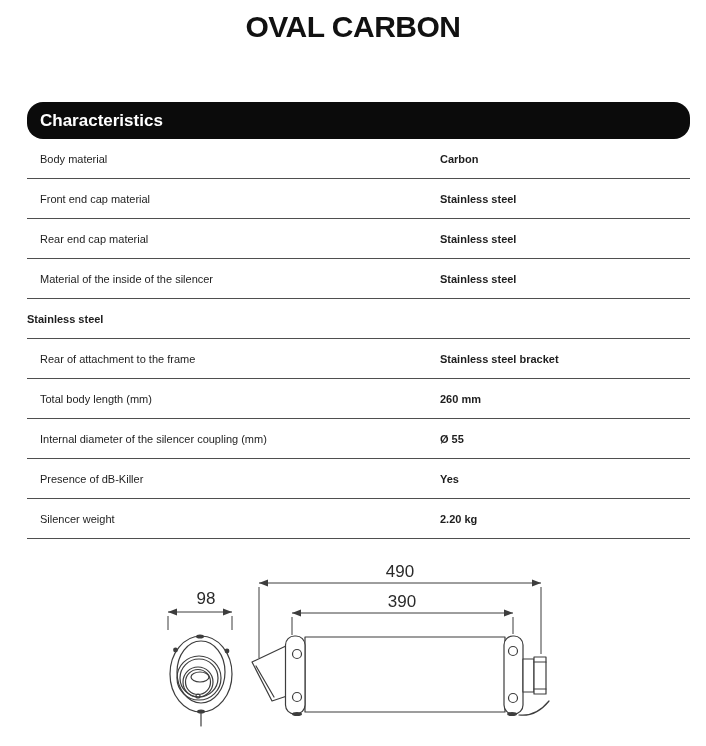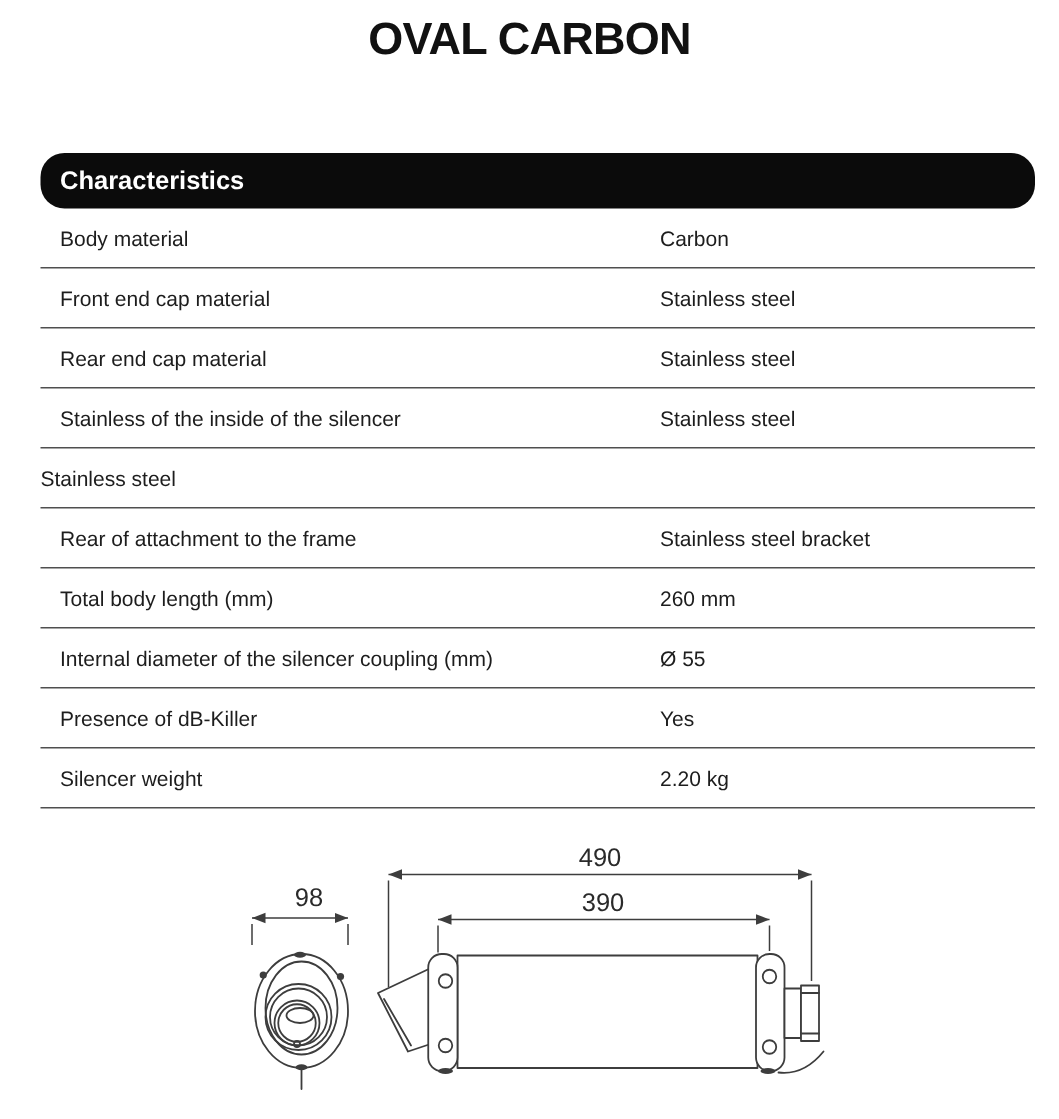--- a/index.html
+++ b/index.html
@@ -51,7 +51,7 @@
     height:40px;
     border-bottom:1px solid var(--divider);
     box-sizing:border-box;
-    font-size:14px;
+    font-size:11px;
   }
   .cell.label{
     width:413px;

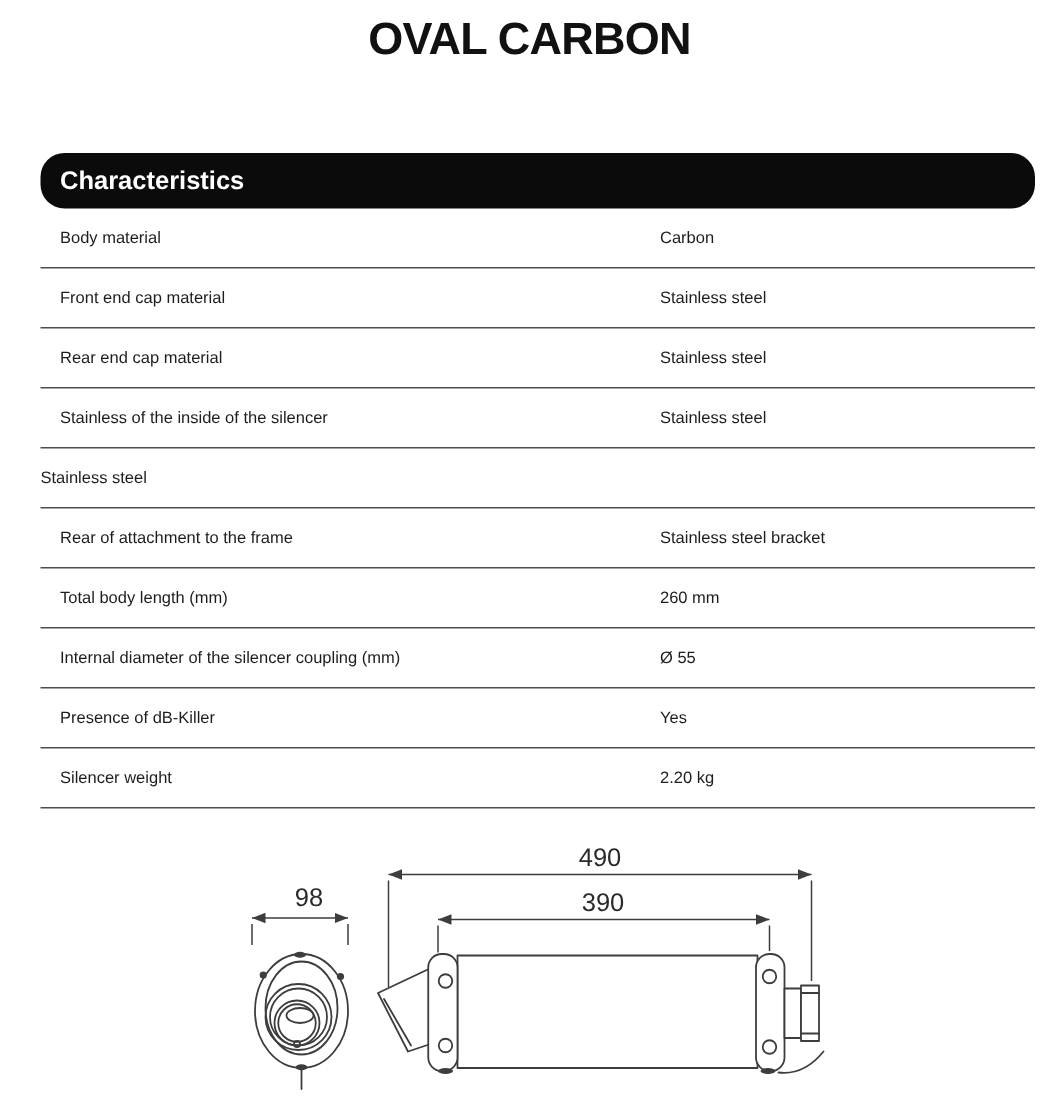--- a/index.html
+++ b/index.html
@@ -61,6 +61,7 @@
   }
   .cell.value{
     flex:1;
+    font-weight:bold;
   }
   .drawing{
     position:absolute;

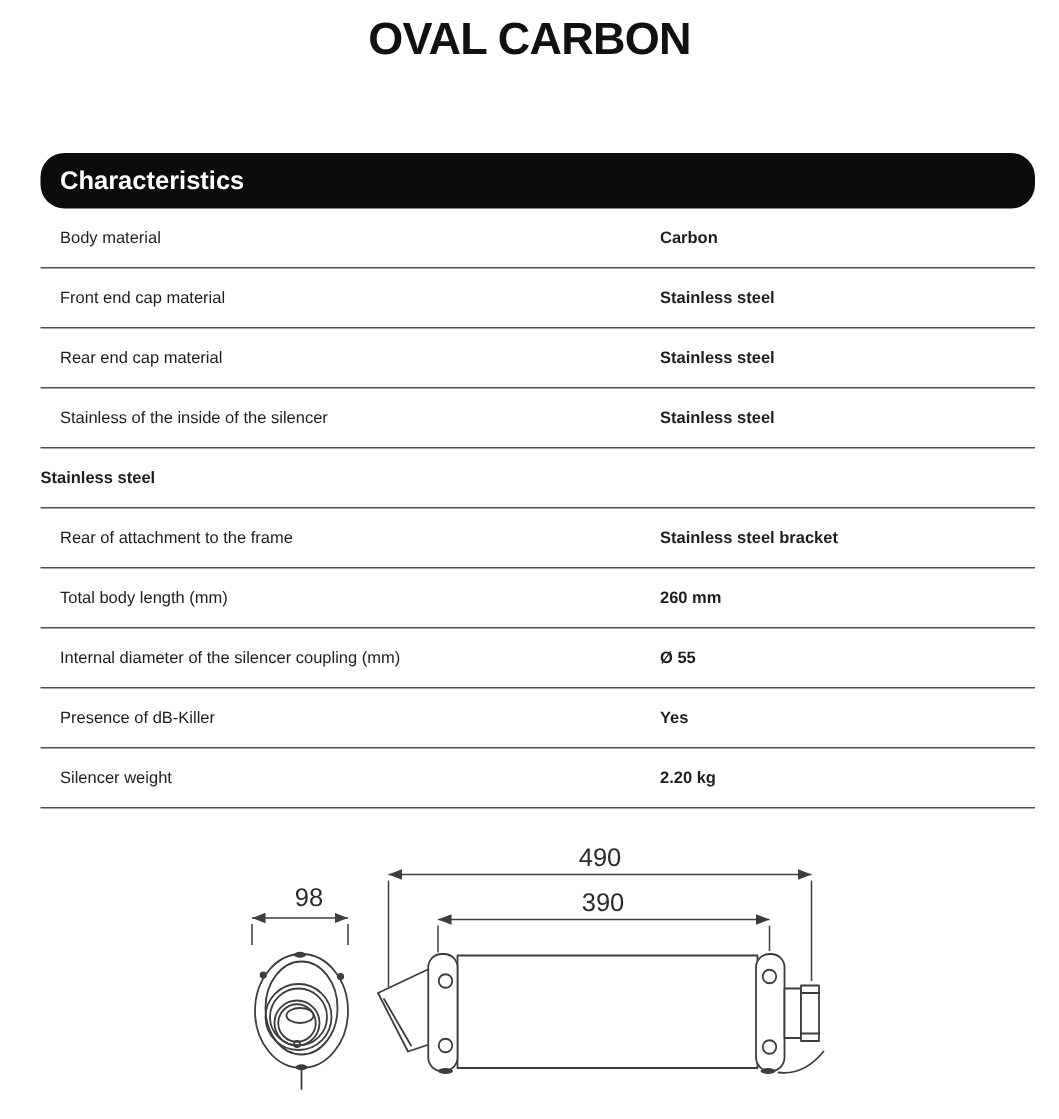--- a/index.html
+++ b/index.html
@@ -101,7 +101,7 @@
           <div class="cell value">Stainless steel</div>
         </div>
         <div class="row">
-          <div class="cell label">Stainless of the inside of the silencer</div>
+          <div class="cell label">Material of the inside of the silencer</div>
           <div class="cell value">Stainless steel</div>
         </div>
         <div class="row">

